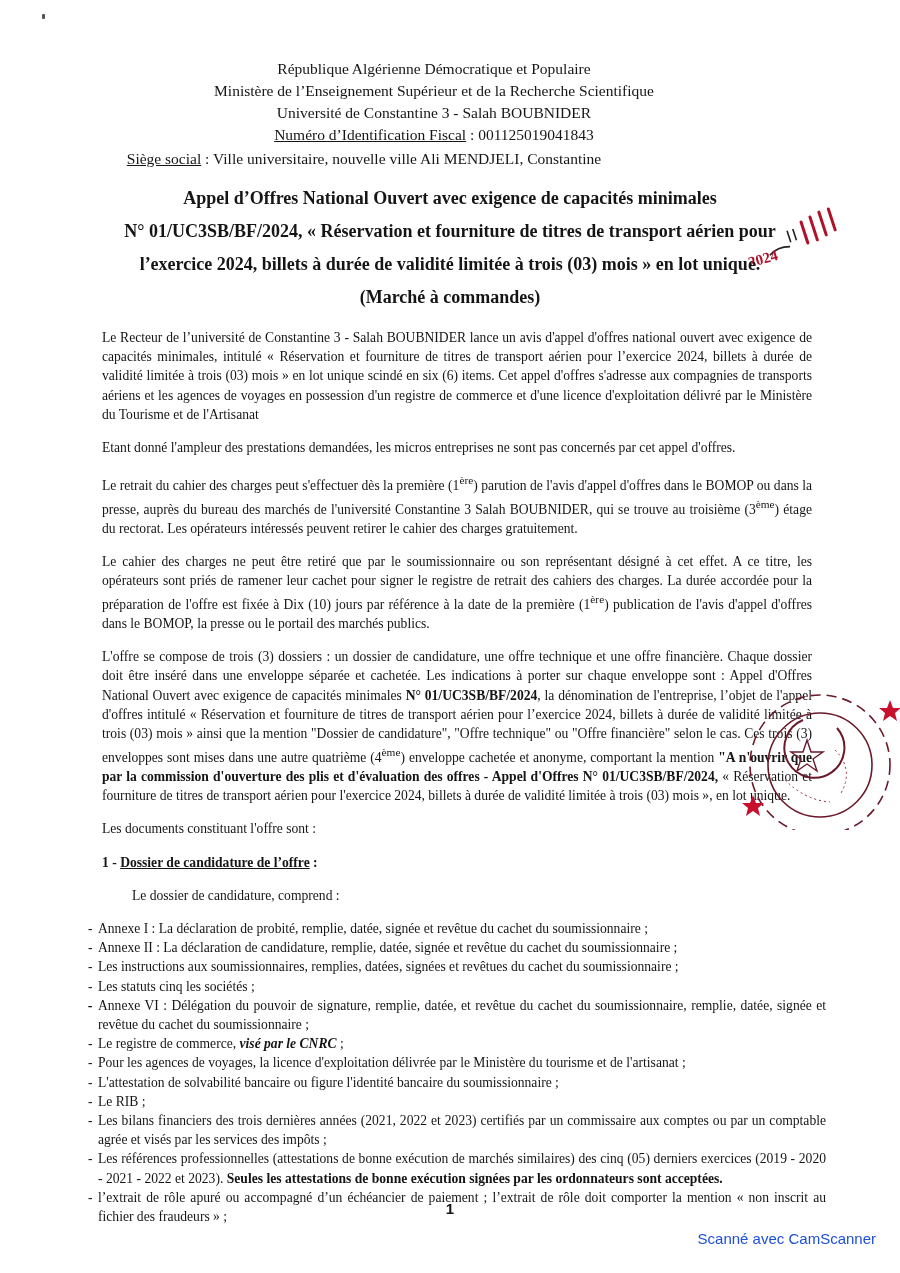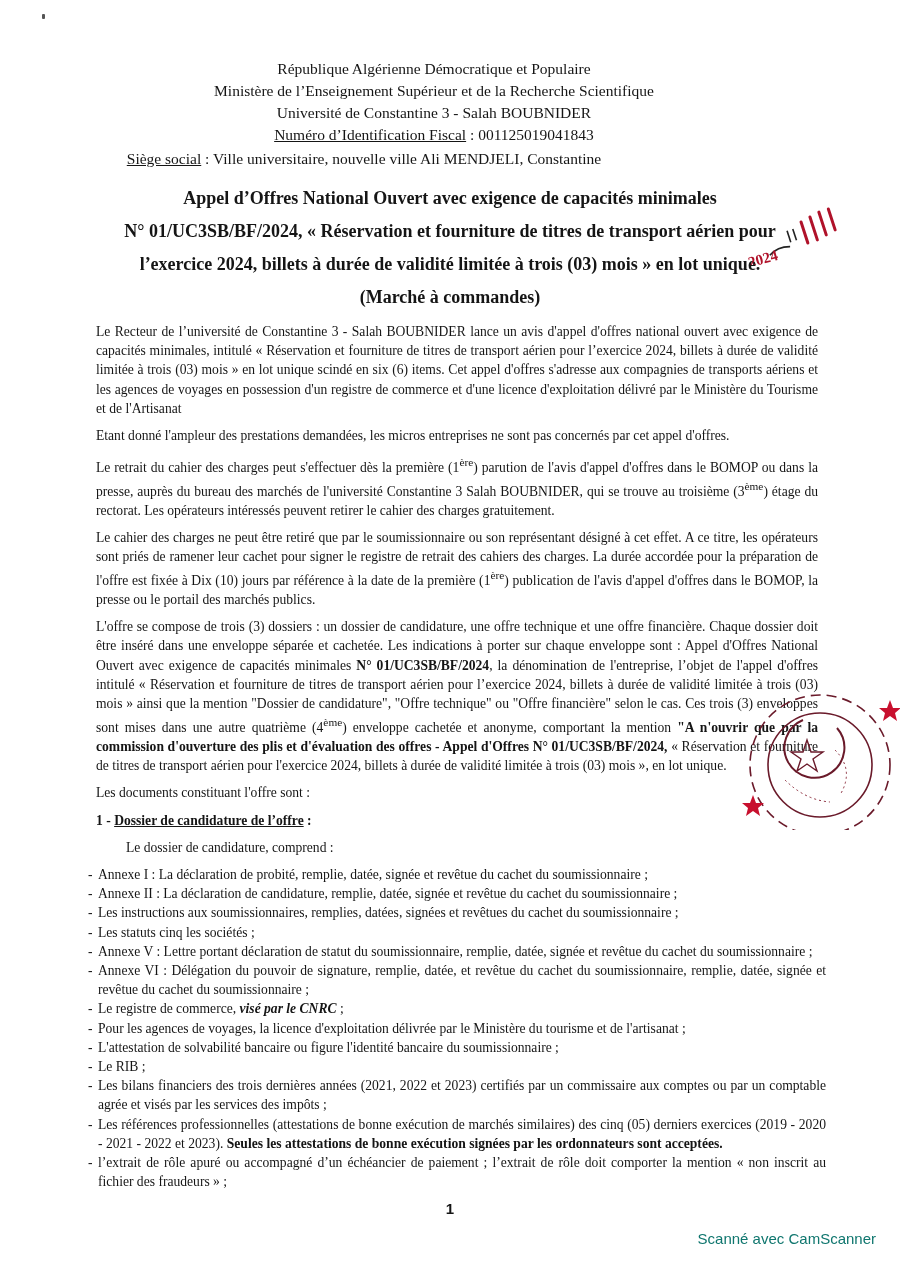--- a/index.html
+++ b/index.html
@@ -17,7 +17,7 @@
   .title .line { display: block; white-space: nowrap; }
   .body { position: absolute; left: 88px; top: 314px; width: 738px; font-size: 13.6px;
           line-height: 19.2px; text-align: justify; }
-  .body p { margin: 8px; }
+  .body p { margin: 14px; }
   .b { font-weight: bold; }
   .i { font-style: italic; }
   .sec { margin-top: 8px !important; }

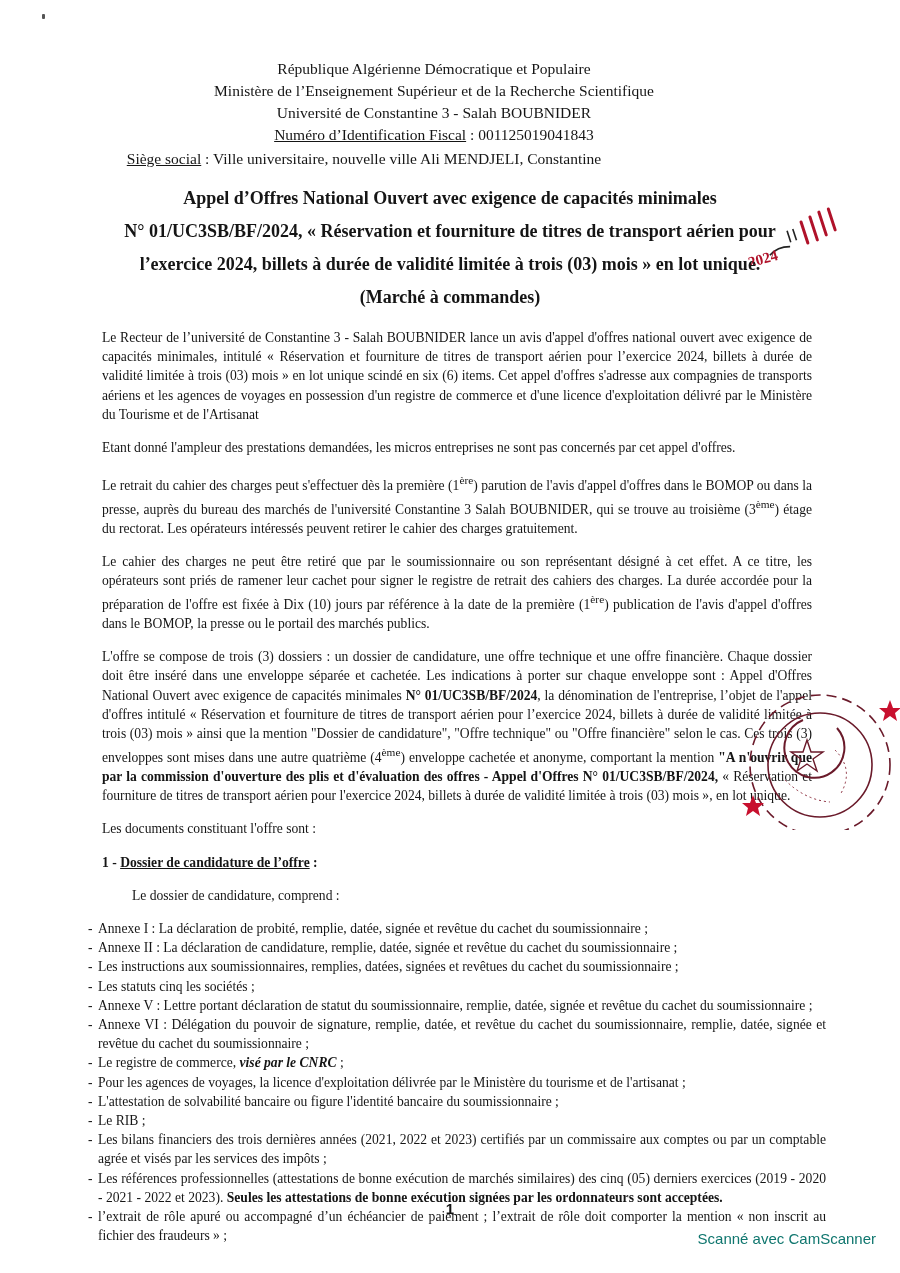--- a/index.html
+++ b/index.html
@@ -86,7 +86,7 @@
       <li><span class="dash">-</span><span>Annexe II : La déclaration de candidature, remplie, datée, signée et revêtue du cachet du soumissionnaire ;</span></li>
       <li><span class="dash">-</span><span>Les instructions aux soumissionnaires, remplies, datées, signées et revêtues du cachet du soumissionnaire ;</span></li>
       <li><span class="dash">-</span><span>Les statuts cinq les sociétés ;</span></li>
-      <li><span class="dash">-</span><span>Annexe V : Lettre portant déclaration de statut du soumissionnaire, remplie, datée, signée et revêtue du cachet du soumissionnaire ;</span></li>
+      <li><span class="dash">-</span></li>
       <li><span class="dash">-</span><span>Annexe VI : Délégation du pouvoir de signature, remplie, datée, et revêtue du cachet du soumissionnaire, remplie, datée, signée et revêtue du cachet du soumissionnaire ;</span></li>
       <li><span class="dash">-</span><span>Le registre de commerce, </span><span class="b i">visé par le CNRC</span><span> ;</span></li>
       <li><span class="dash">-</span><span>Pour les agences de voyages, la licence d'exploitation délivrée par le Ministère du tourisme et de l'artisanat ;</span></li>

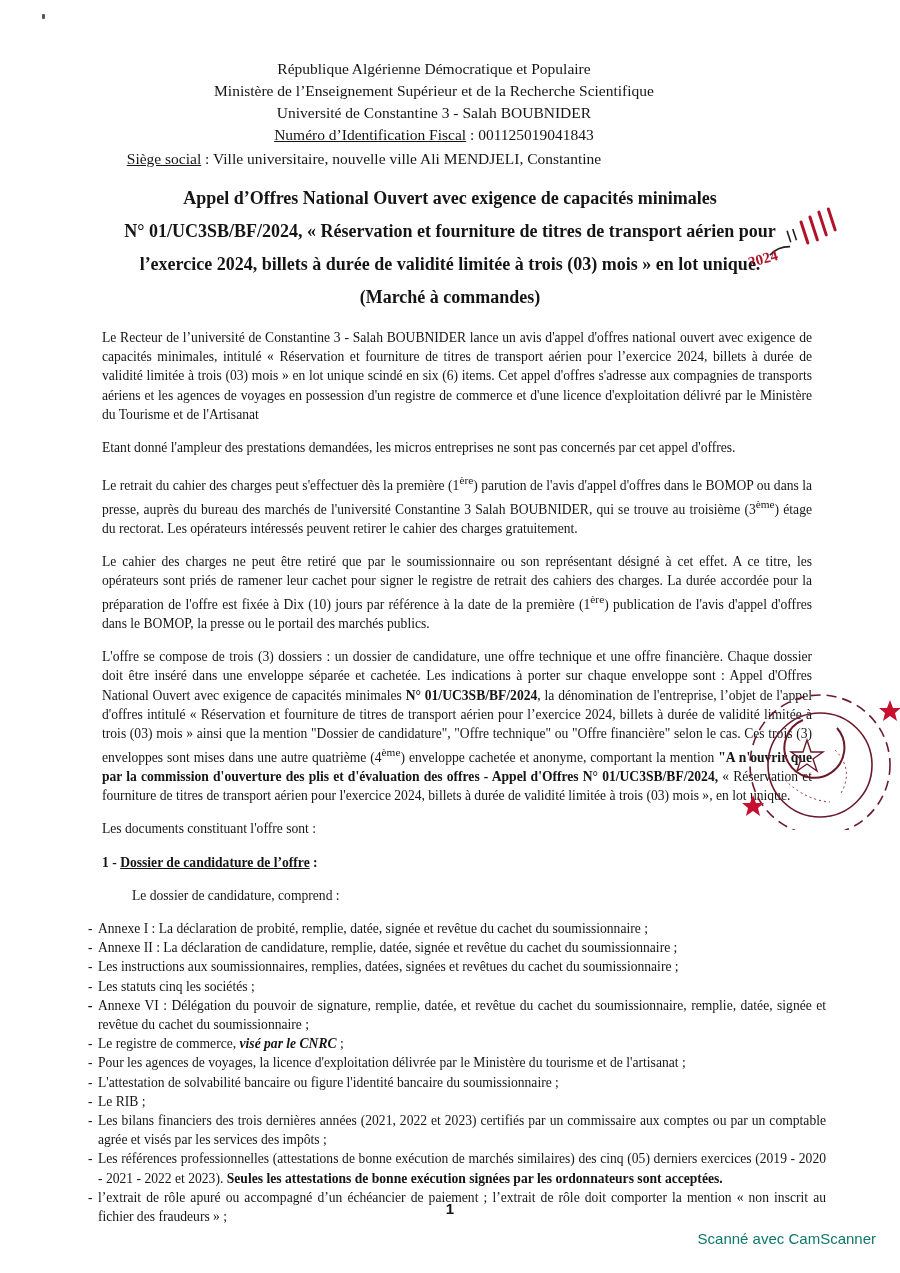--- a/index.html
+++ b/index.html
@@ -28,7 +28,7 @@
   .pagenum { position: absolute; left: 0; top: 1200px; width: 900px; text-align: center; font-size: 15px; font-weight: bold;
              font-family: "Liberation Sans", sans-serif; }
   .footer { position: absolute; right: 24px; top: 1230px; font-family: "Liberation Sans", sans-serif;
-            font-size: 15px; color: #0f766e; }
+            font-size: 15px; color: #1d4ed8; }
   .stamp-date { position: absolute; left: 745px; top: 205px; width: 110px; height: 60px; }
   .seal { position: absolute; left: 725px; top: 680px; width: 175px; height: 150px; }
 </style>

